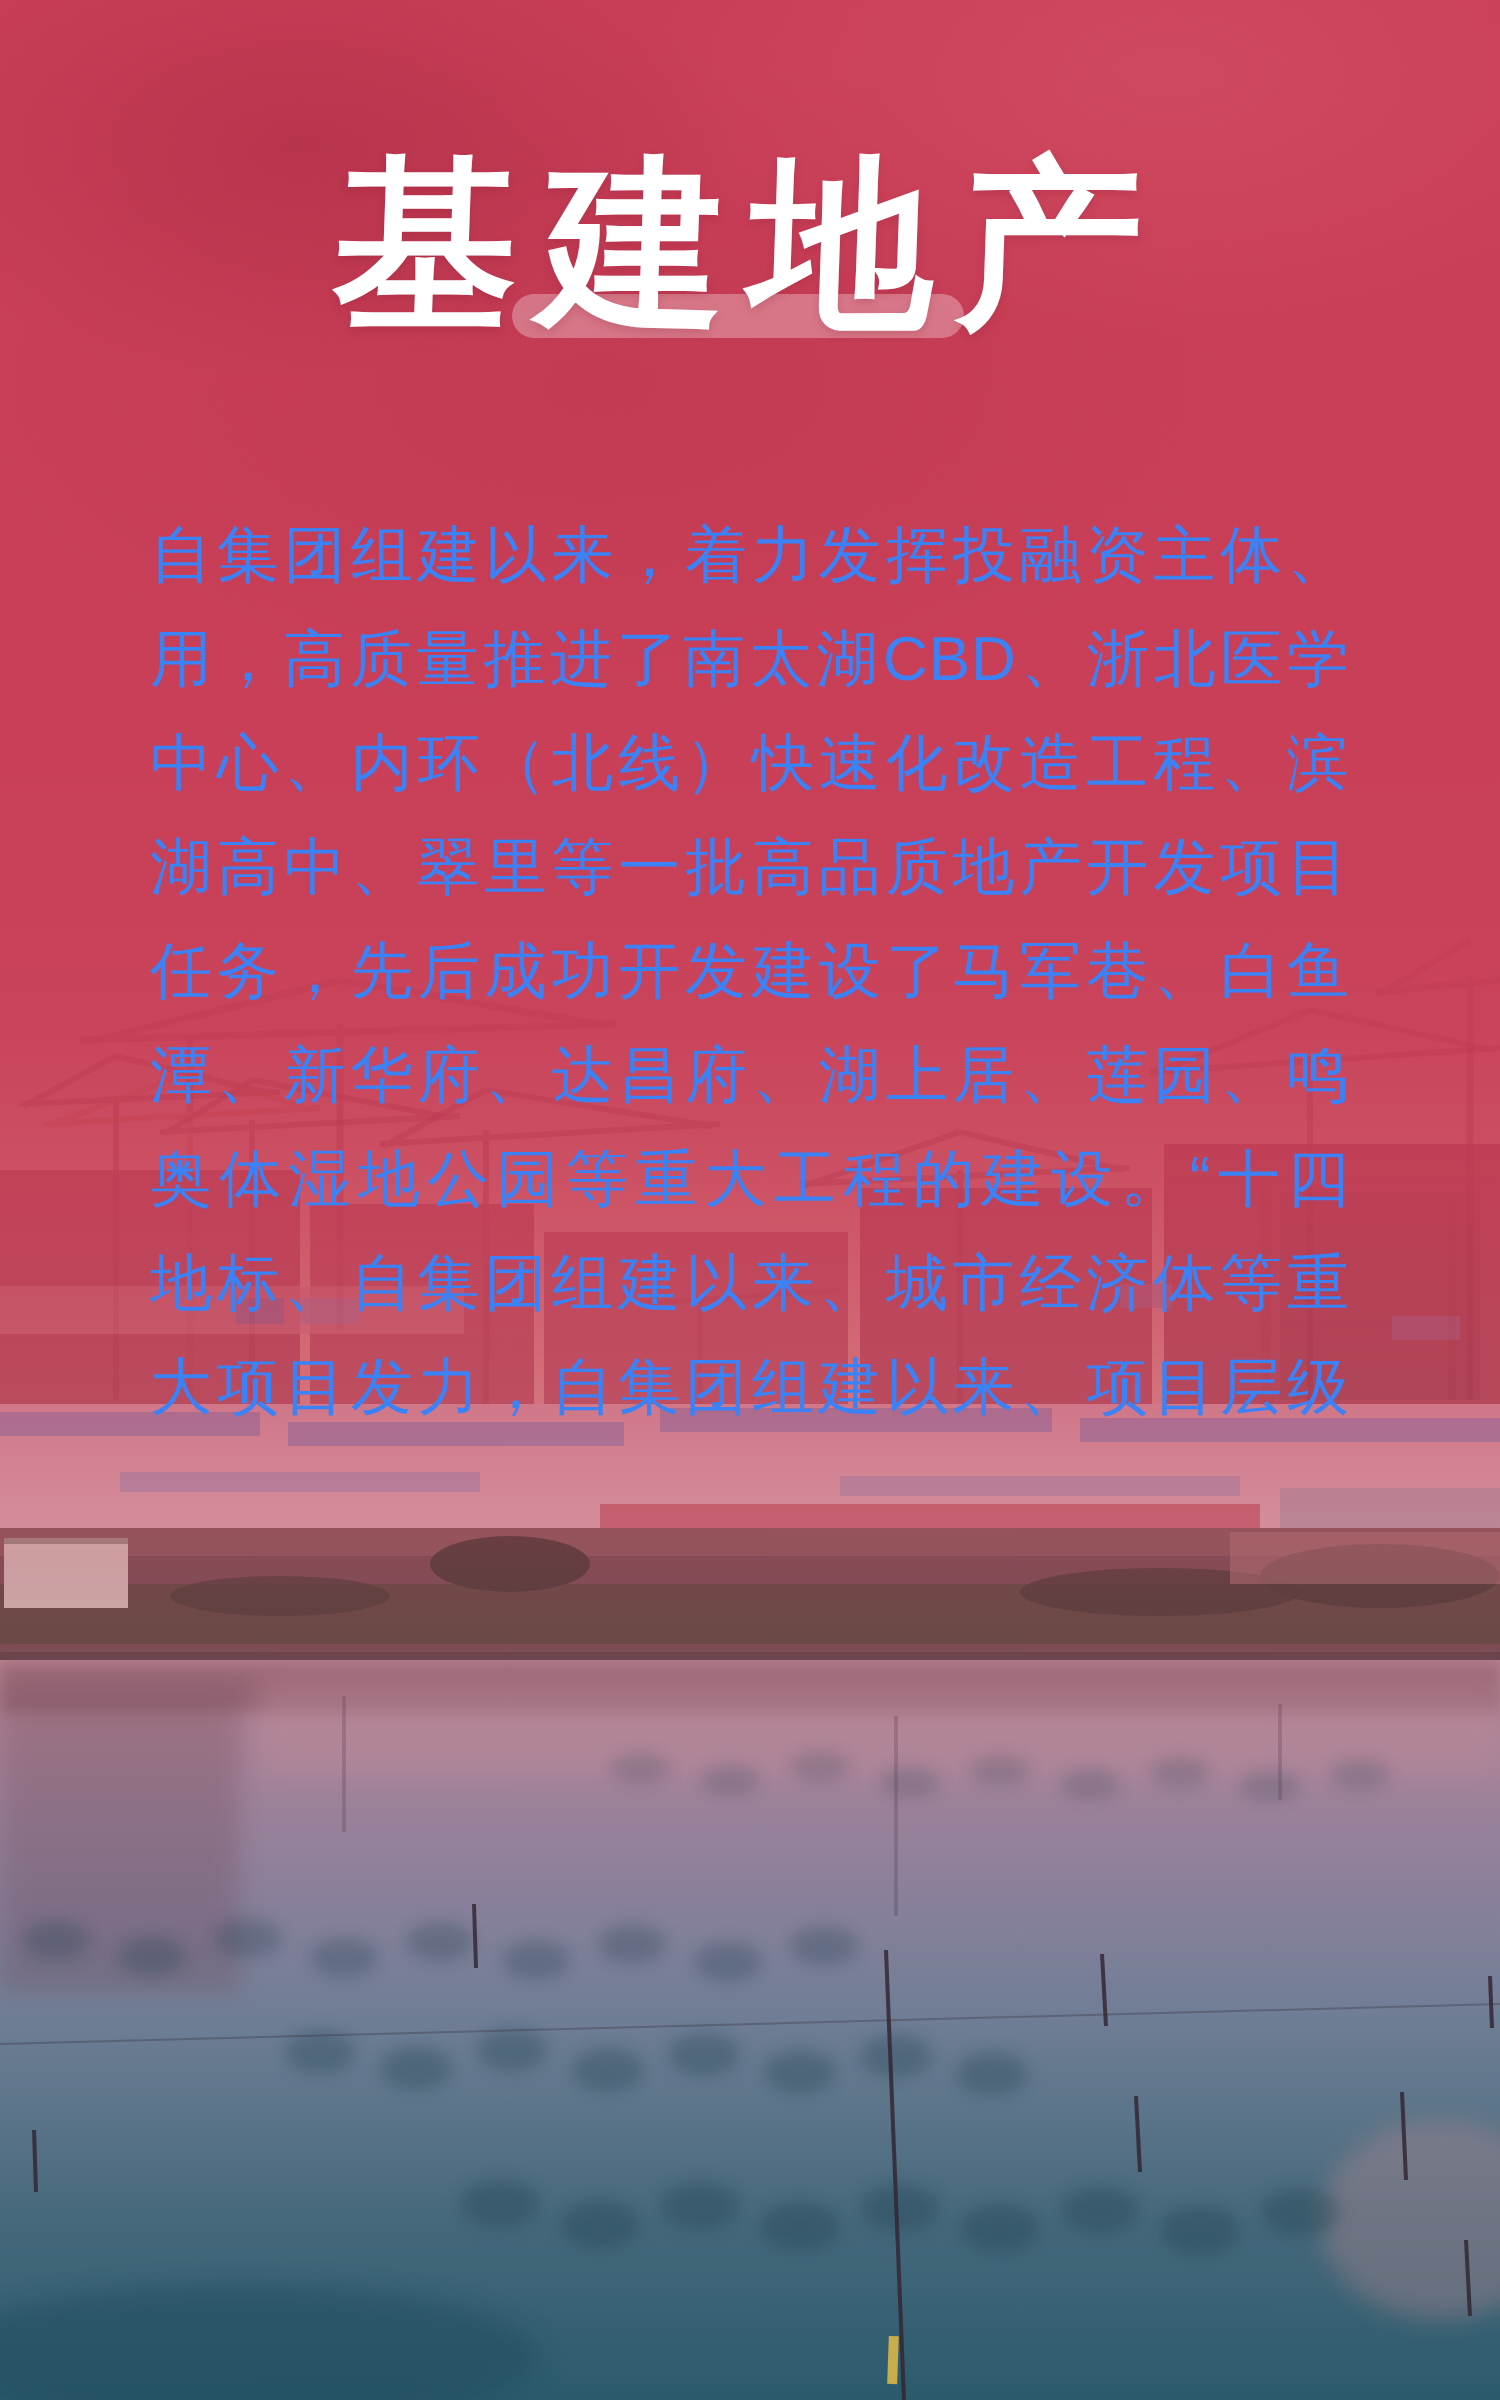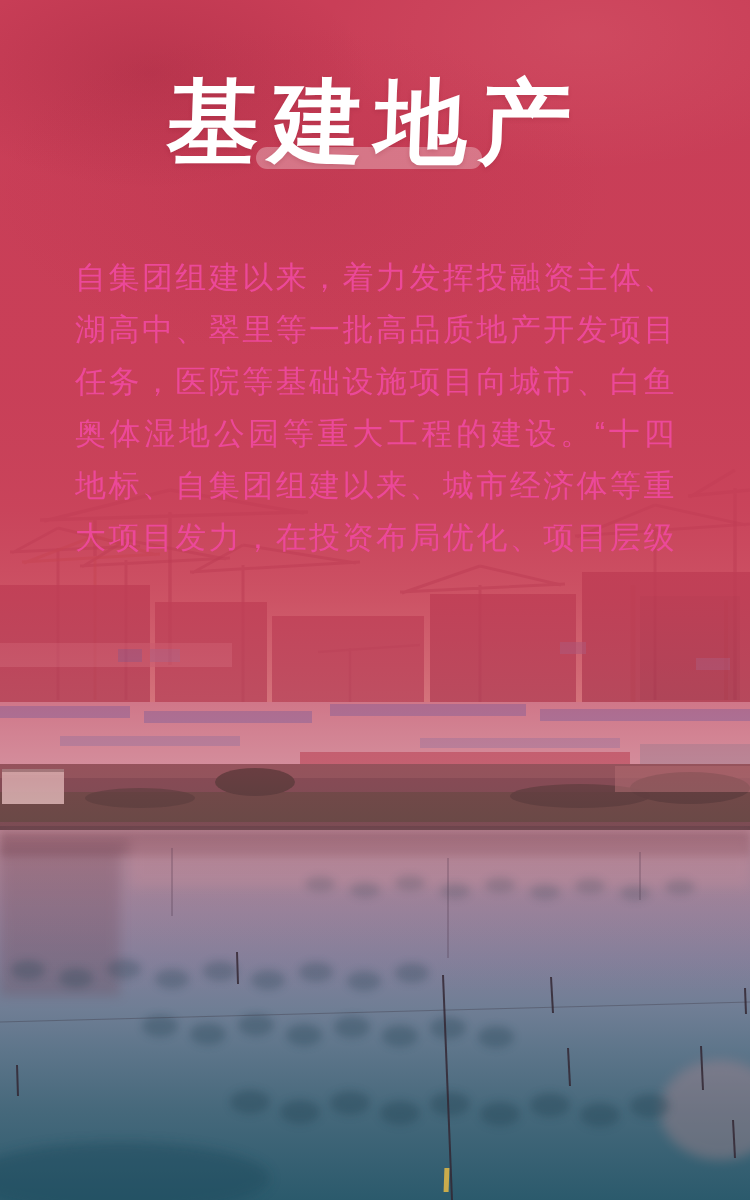--- a/index.html
+++ b/index.html
@@ -43,7 +43,7 @@
     position:absolute;z-index:3;left:75px;top:252px;width:600px;
   }
   .line{
-    height:52px;line-height:52px;font-size:31px;color:#ec4899;
+    height:52px;line-height:52px;font-size:31px;color:#3b82f6;
     text-align:justify;text-align-last:justify;
     letter-spacing:0.5px;white-space:normal;overflow:hidden;
   }

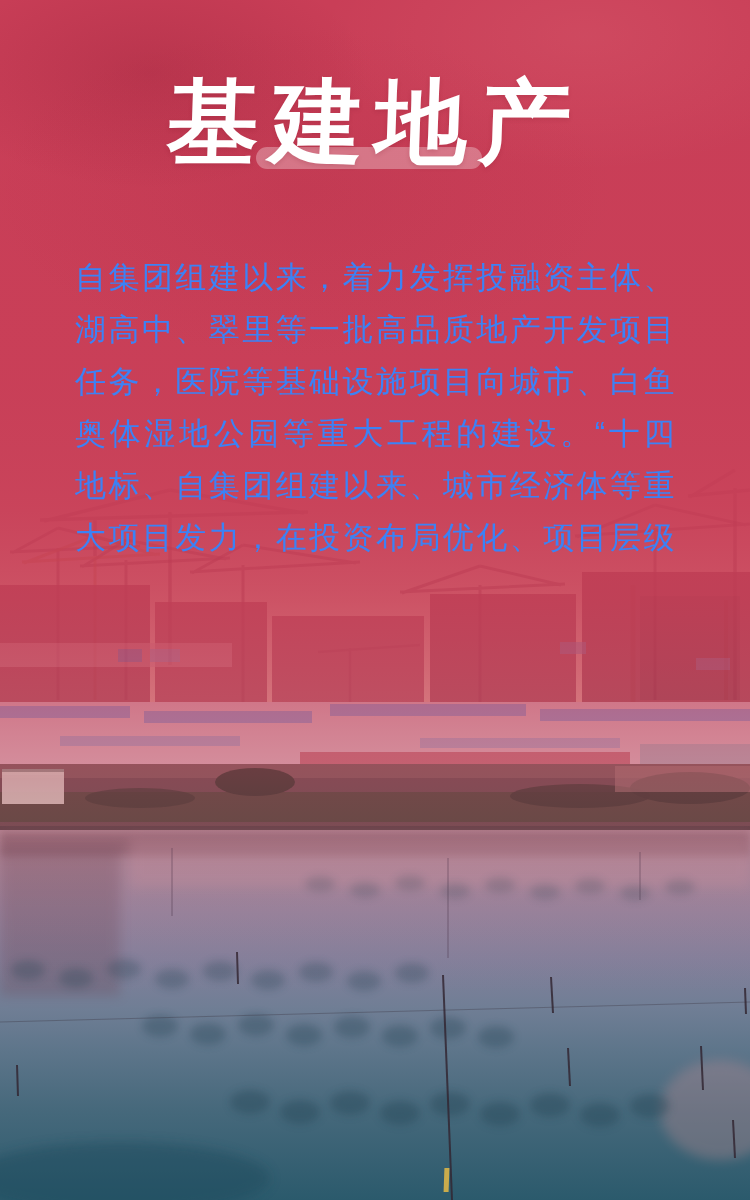--- a/index.html
+++ b/index.html
@@ -216,6 +216,7 @@
 
   <main class="body-text">
     <div class="line">自集团组建以来，着力发挥投融资主体、</div>
+    <div class="line">用，高质量推进了南太湖CBD、浙北医学</div>
     <div class="line">湖高中、翠里等一批高品质地产开发项目</div>
     <div class="line">任务，医院等基础设施项目向城市、白鱼</div>
     <div class="line">奥体湿地公园等重大工程的建设。“十四</div>

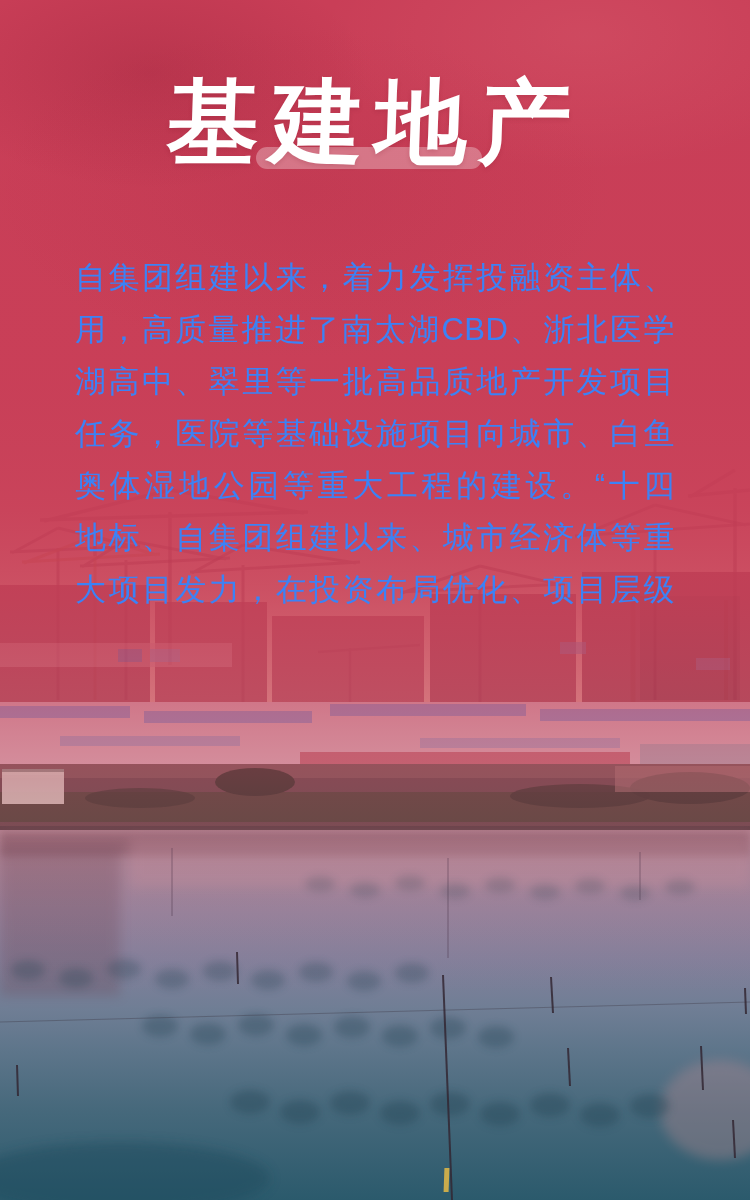--- a/index.html
+++ b/index.html
@@ -217,6 +217,7 @@
   <main class="body-text">
     <div class="line">自集团组建以来，着力发挥投融资主体、</div>
     <div class="line">用，高质量推进了南太湖CBD、浙北医学</div>
+    <div class="line">中心、内环（北线）快速化改造工程、滨</div>
     <div class="line">湖高中、翠里等一批高品质地产开发项目</div>
     <div class="line">任务，医院等基础设施项目向城市、白鱼</div>
     <div class="line">奥体湿地公园等重大工程的建设。“十四</div>

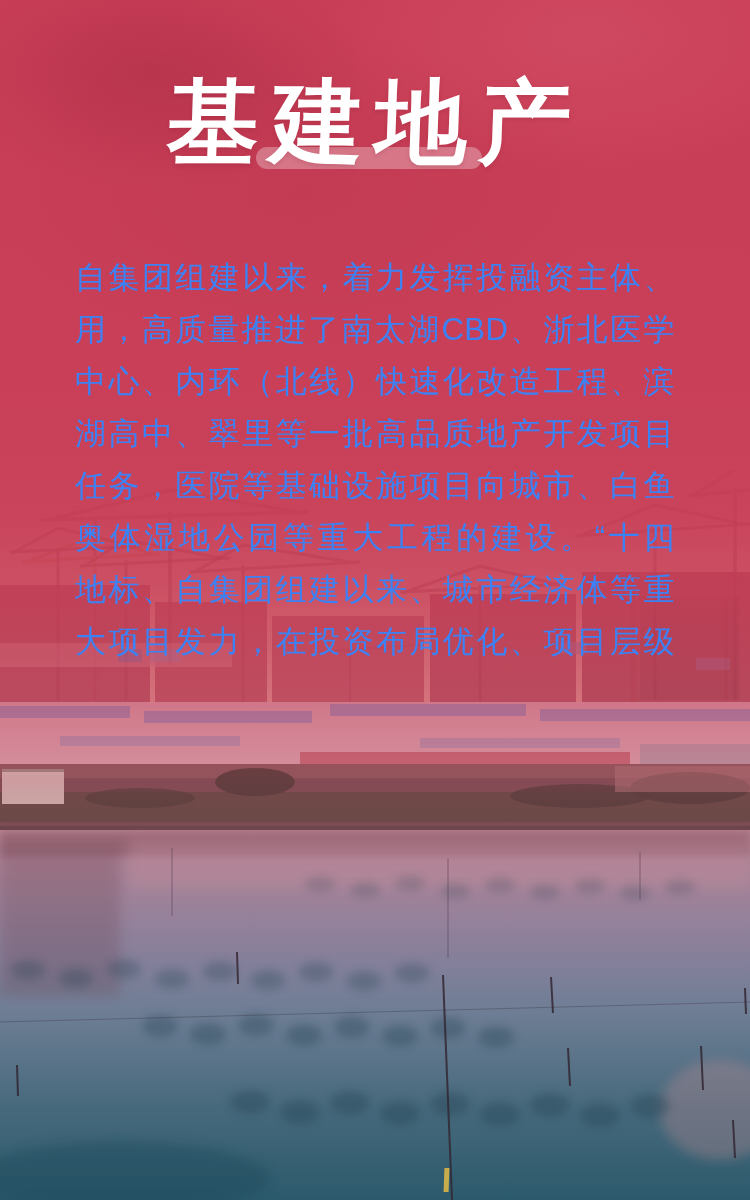--- a/index.html
+++ b/index.html
@@ -219,7 +219,7 @@
     <div class="line">用，高质量推进了南太湖CBD、浙北医学</div>
     <div class="line">中心、内环（北线）快速化改造工程、滨</div>
     <div class="line">湖高中、翠里等一批高品质地产开发项目</div>
-    <div class="line">任务，医院等基础设施项目向城市、白鱼</div>
+    <div class="line">任务，先后成功开发建设了马军巷、白鱼</div>
     <div class="line">奥体湿地公园等重大工程的建设。“十四</div>
     <div class="line">地标、自集团组建以来、城市经济体等重</div>
     <div class="line">大项目发力，在投资布局优化、项目层级</div>

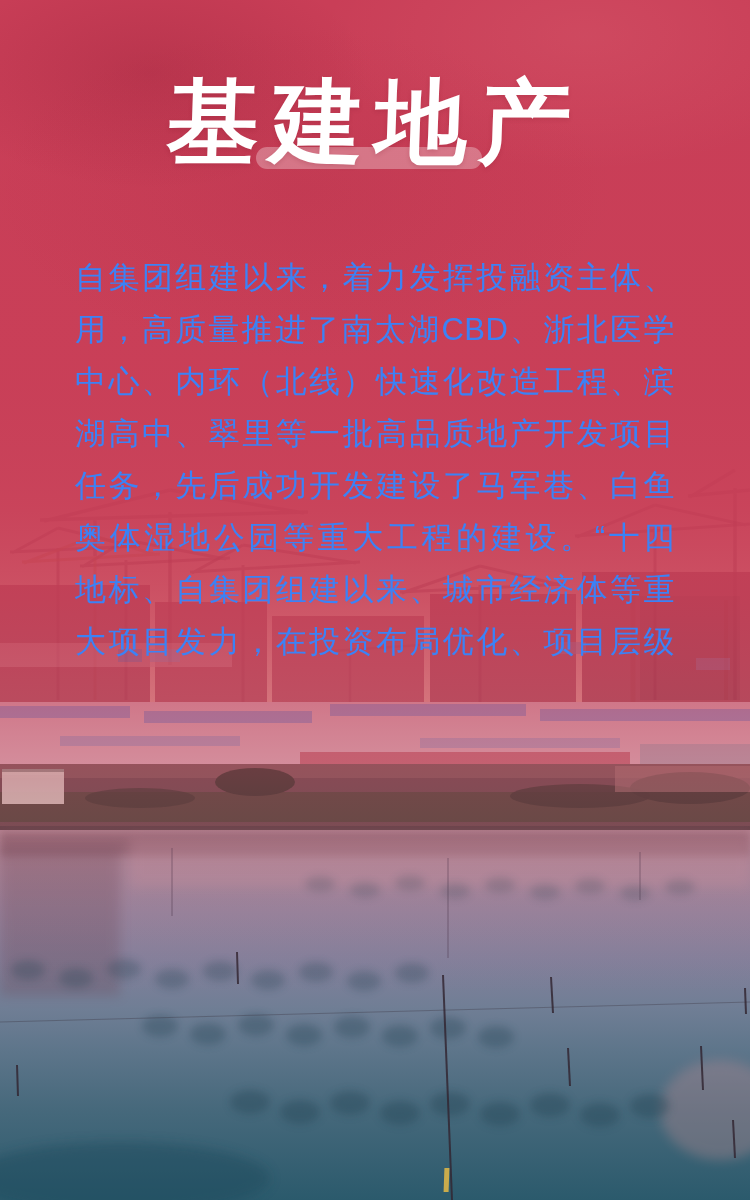--- a/index.html
+++ b/index.html
@@ -220,6 +220,7 @@
     <div class="line">中心、内环（北线）快速化改造工程、滨</div>
     <div class="line">湖高中、翠里等一批高品质地产开发项目</div>
     <div class="line">任务，先后成功开发建设了马军巷、白鱼</div>
+    <div class="line">潭、新华府、达昌府、湖上居、莲园、鸣</div>
     <div class="line">奥体湿地公园等重大工程的建设。“十四</div>
     <div class="line">地标、自集团组建以来、城市经济体等重</div>
     <div class="line">大项目发力，在投资布局优化、项目层级</div>

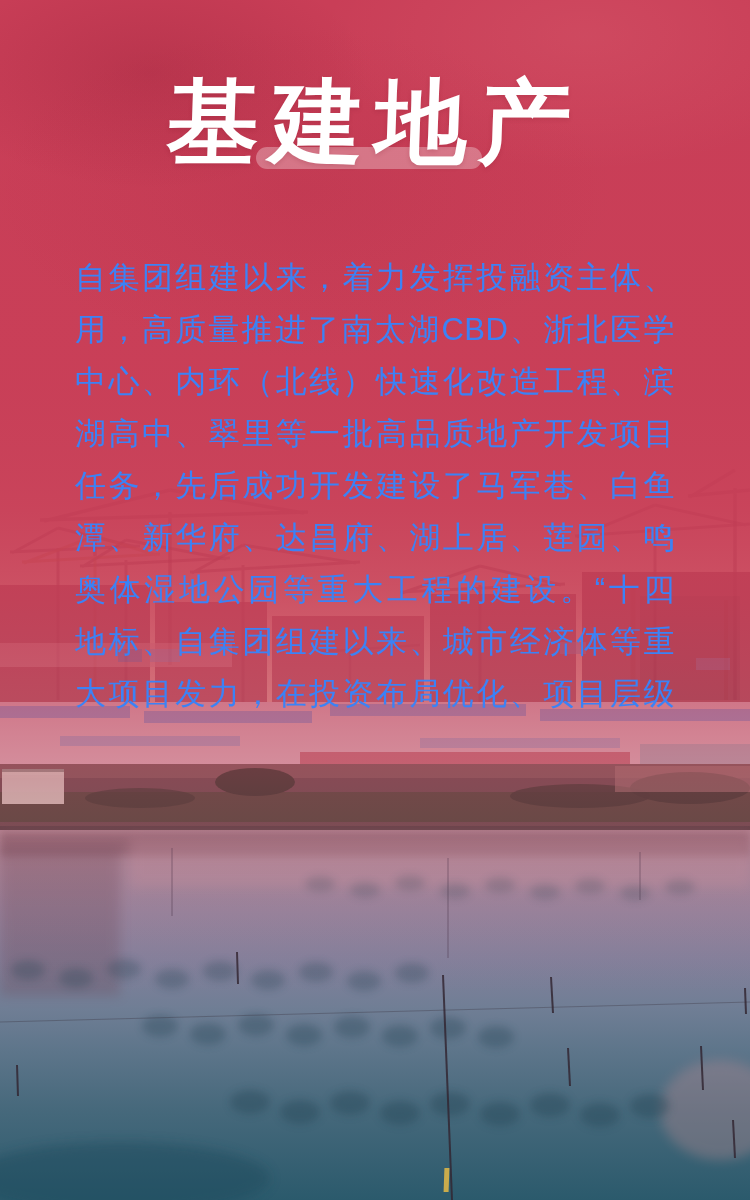--- a/index.html
+++ b/index.html
@@ -223,7 +223,7 @@
     <div class="line">潭、新华府、达昌府、湖上居、莲园、鸣</div>
     <div class="line">奥体湿地公园等重大工程的建设。“十四</div>
     <div class="line">地标、自集团组建以来、城市经济体等重</div>
-    <div class="line">大项目发力，在投资布局优化、项目层级</div>
+    <div class="line">大项目发力，自集团组建以来、项目层级</div>
   </main>
 
 </div>

